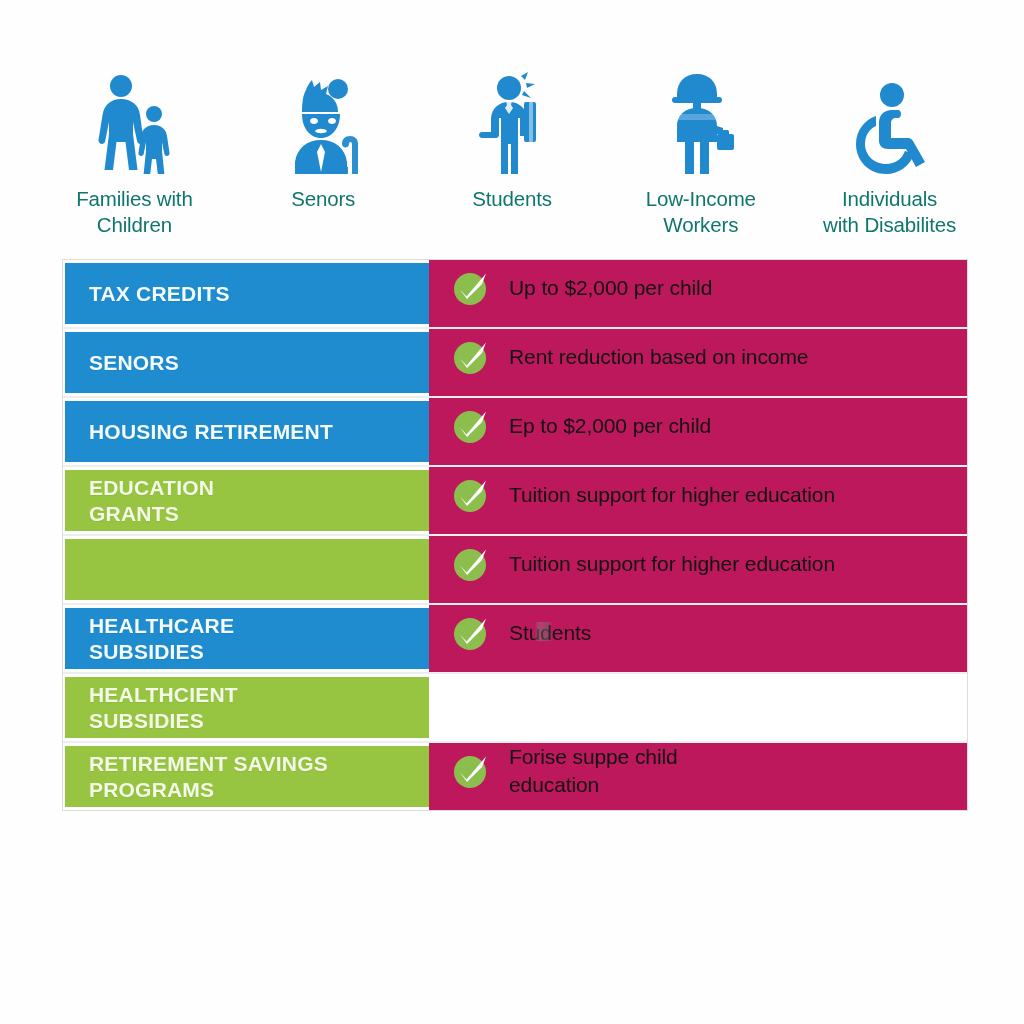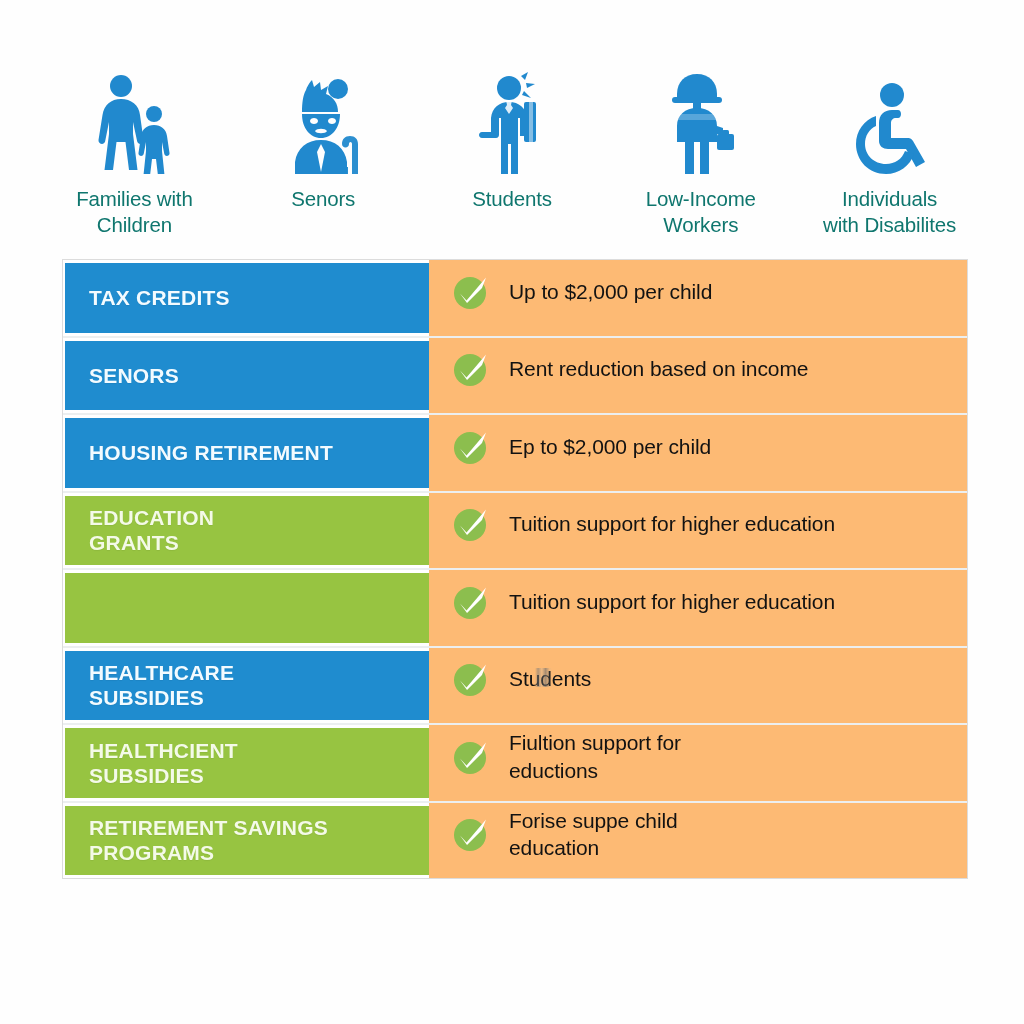--- a/index.html
+++ b/index.html
@@ -56,7 +56,7 @@
     left: 62px;
     top: 259px;
     width: 906px;
-    height: 620px;
+    height: 552px;
     background: #ffffff;
     border: 1px solid #dcdcdc;
     box-sizing: border-box;

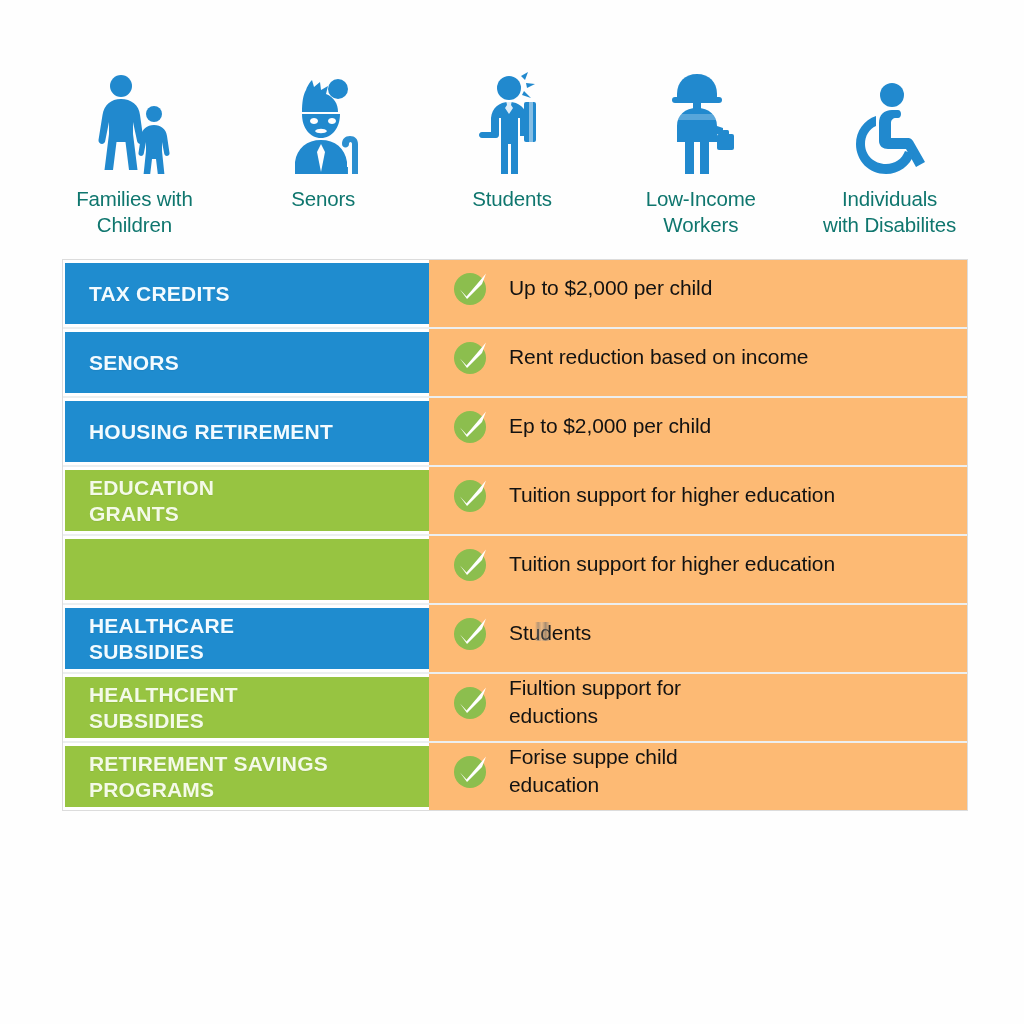--- a/index.html
+++ b/index.html
@@ -102,7 +102,7 @@
     align-items: center;
     gap: 18px;
     padding: 0 16px 12px 22px;
-    background: #fdba74;
+    background: #be185d;
   }
   .check {
     flex: 0 0 auto;

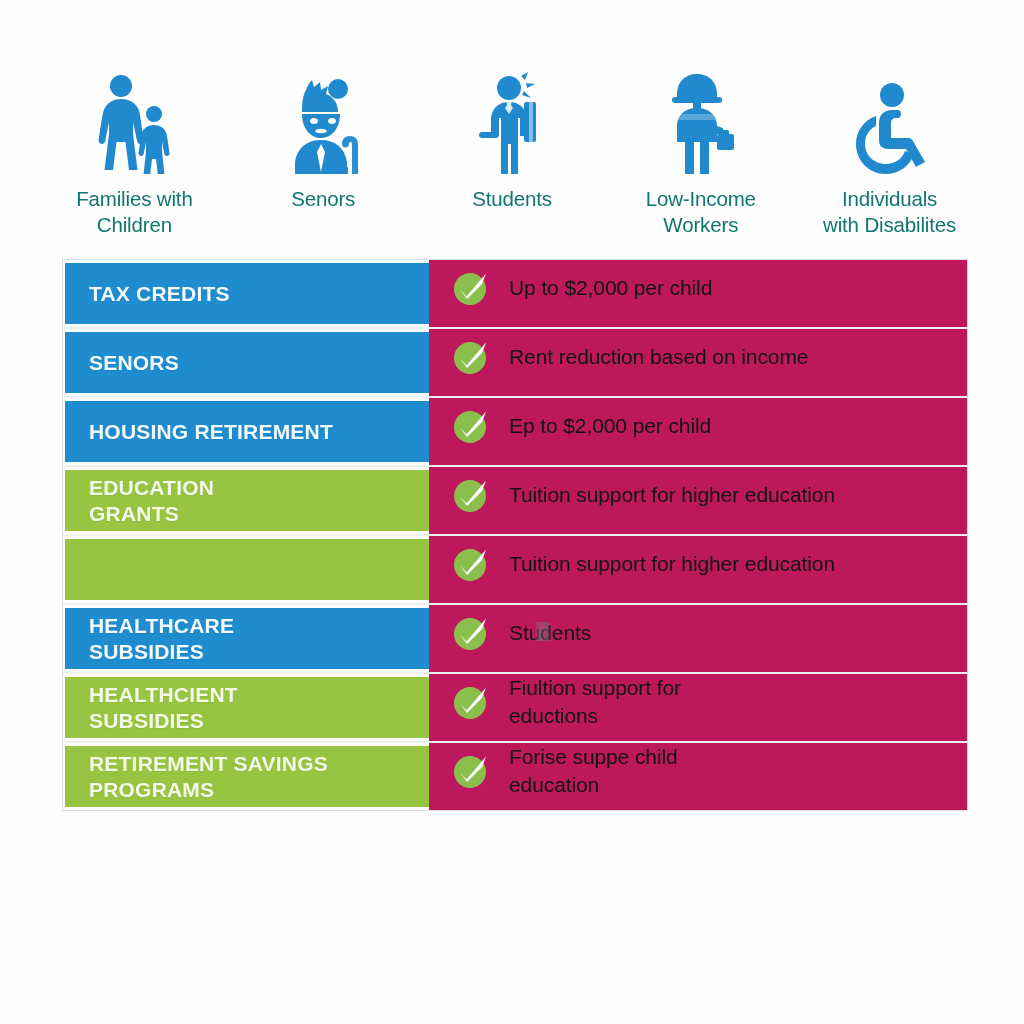--- a/index.html
+++ b/index.html
@@ -318,16 +318,6 @@
       <span class="cat-label">HEALTHCIENT
 SUBSIDIES</span>
     </div>
-    <div class="desc-cell">
-      <span class="check">
-        <svg width="40" height="40" viewBox="0 0 40 40">
-          <circle cx="19" cy="21" r="16" fill="#8cbe4e"></circle>
-          <path d="M9 21.5l6.5 7L35 5.5l-4 10.5-15 15z" fill="#ffffff"></path>
-        </svg>
-      </span>
-      <span class="desc-text">Fiultion support for
-eductions</span>
-    </div>
   </div>
 
   <div class="t-row">

